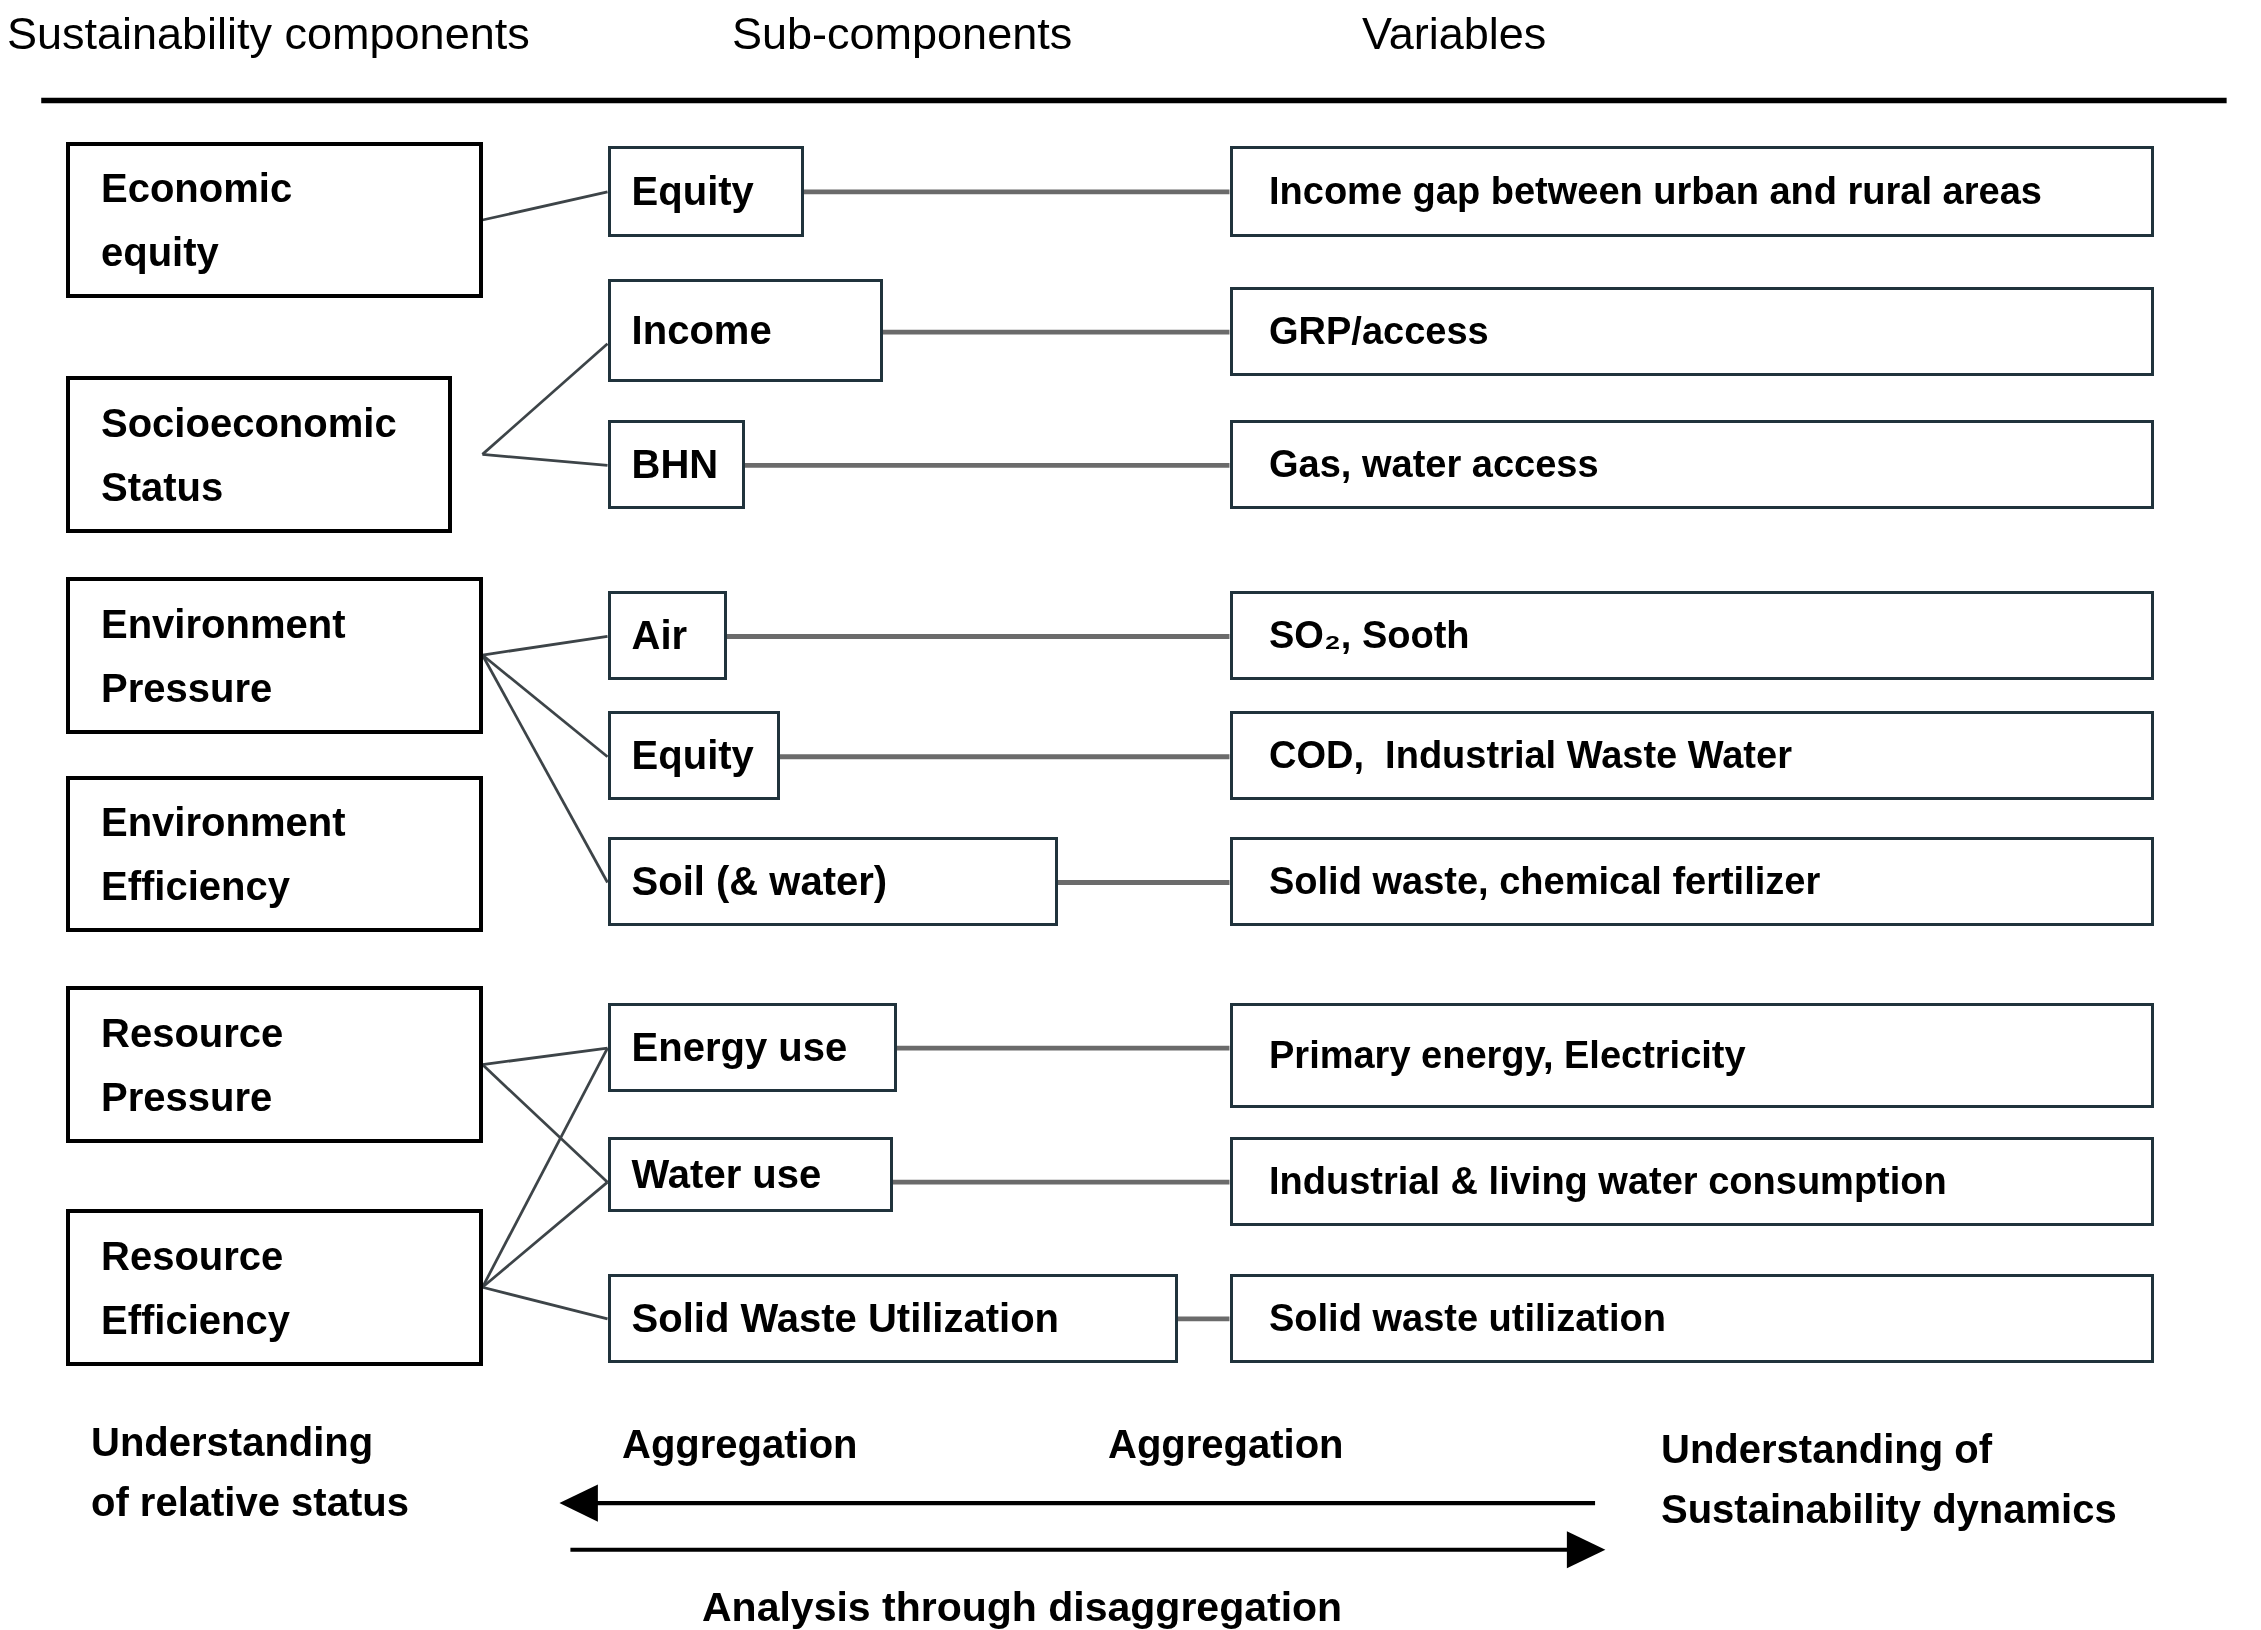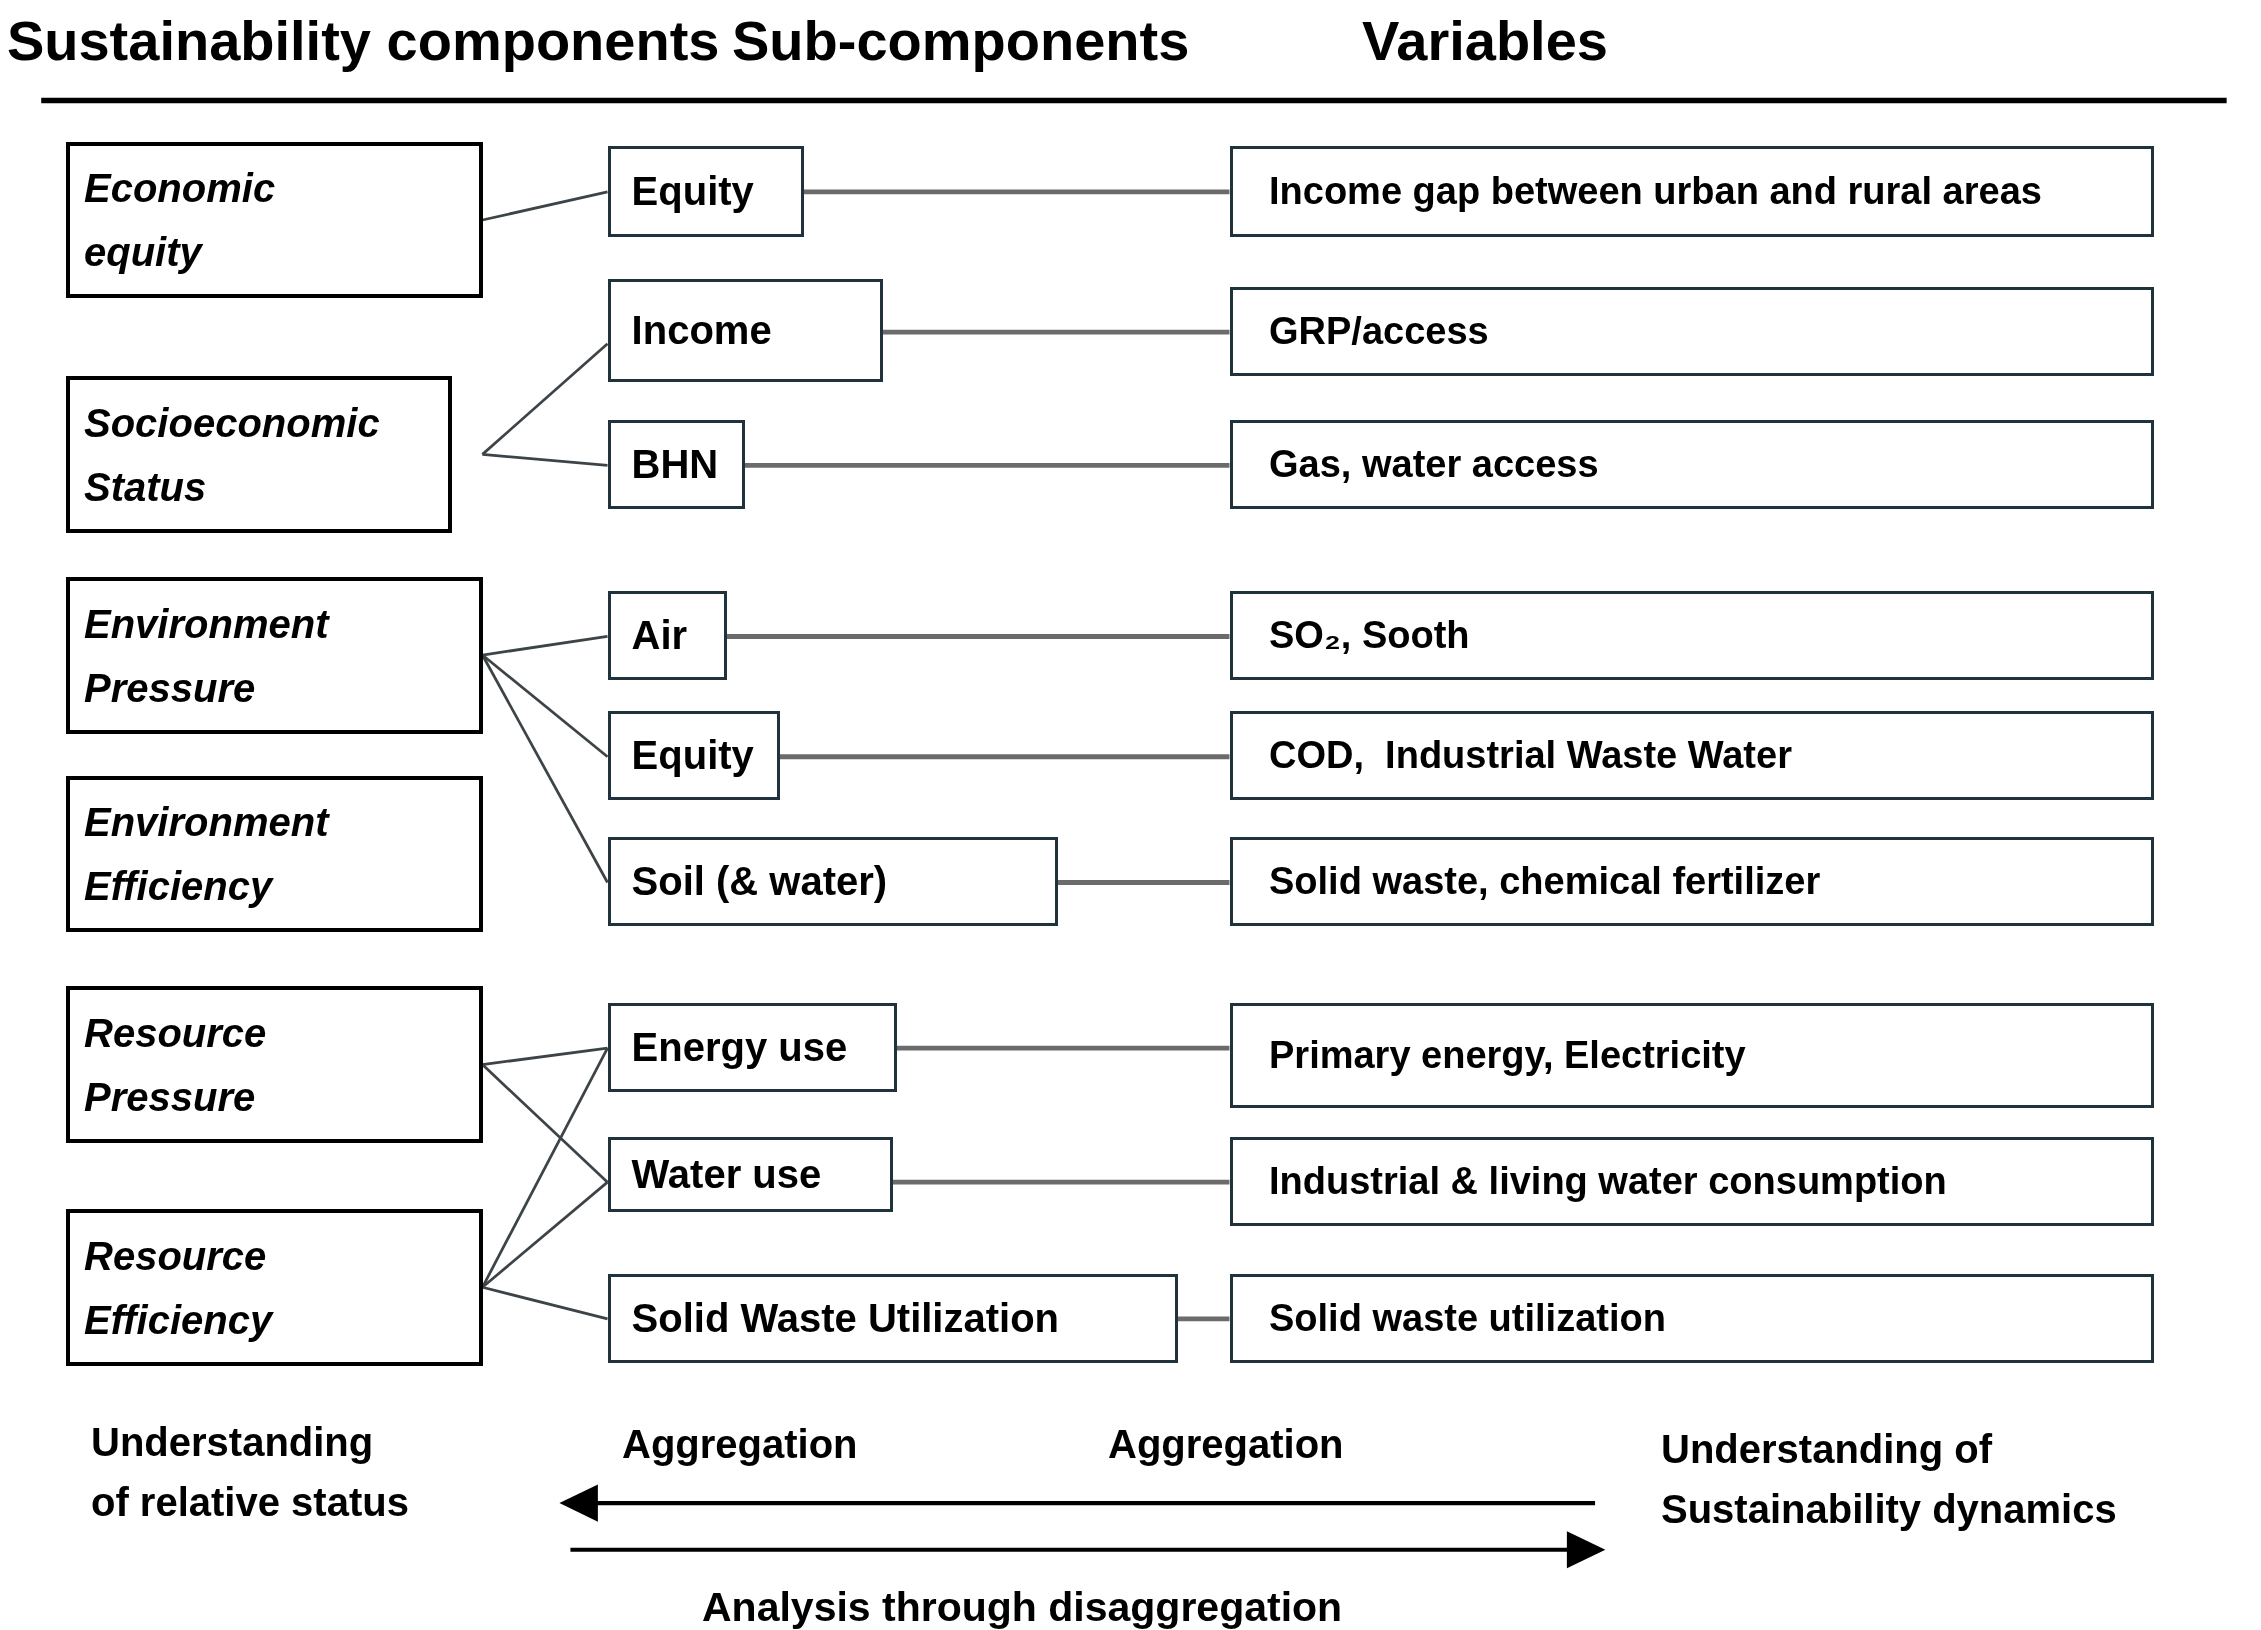--- a/index.html
+++ b/index.html
@@ -14,7 +14,7 @@
   svg.wires{position:absolute;left:0;top:0;width:2261px;height:1631px;}
   .hdr{
     position:absolute;
-    font-size:56px;font-weight:bold;white-space:pre-wrap;
+    font-size:45px;font-weight:normal;white-space:pre-wrap;
   }
   .box{
     position:absolute;box-sizing:border-box;

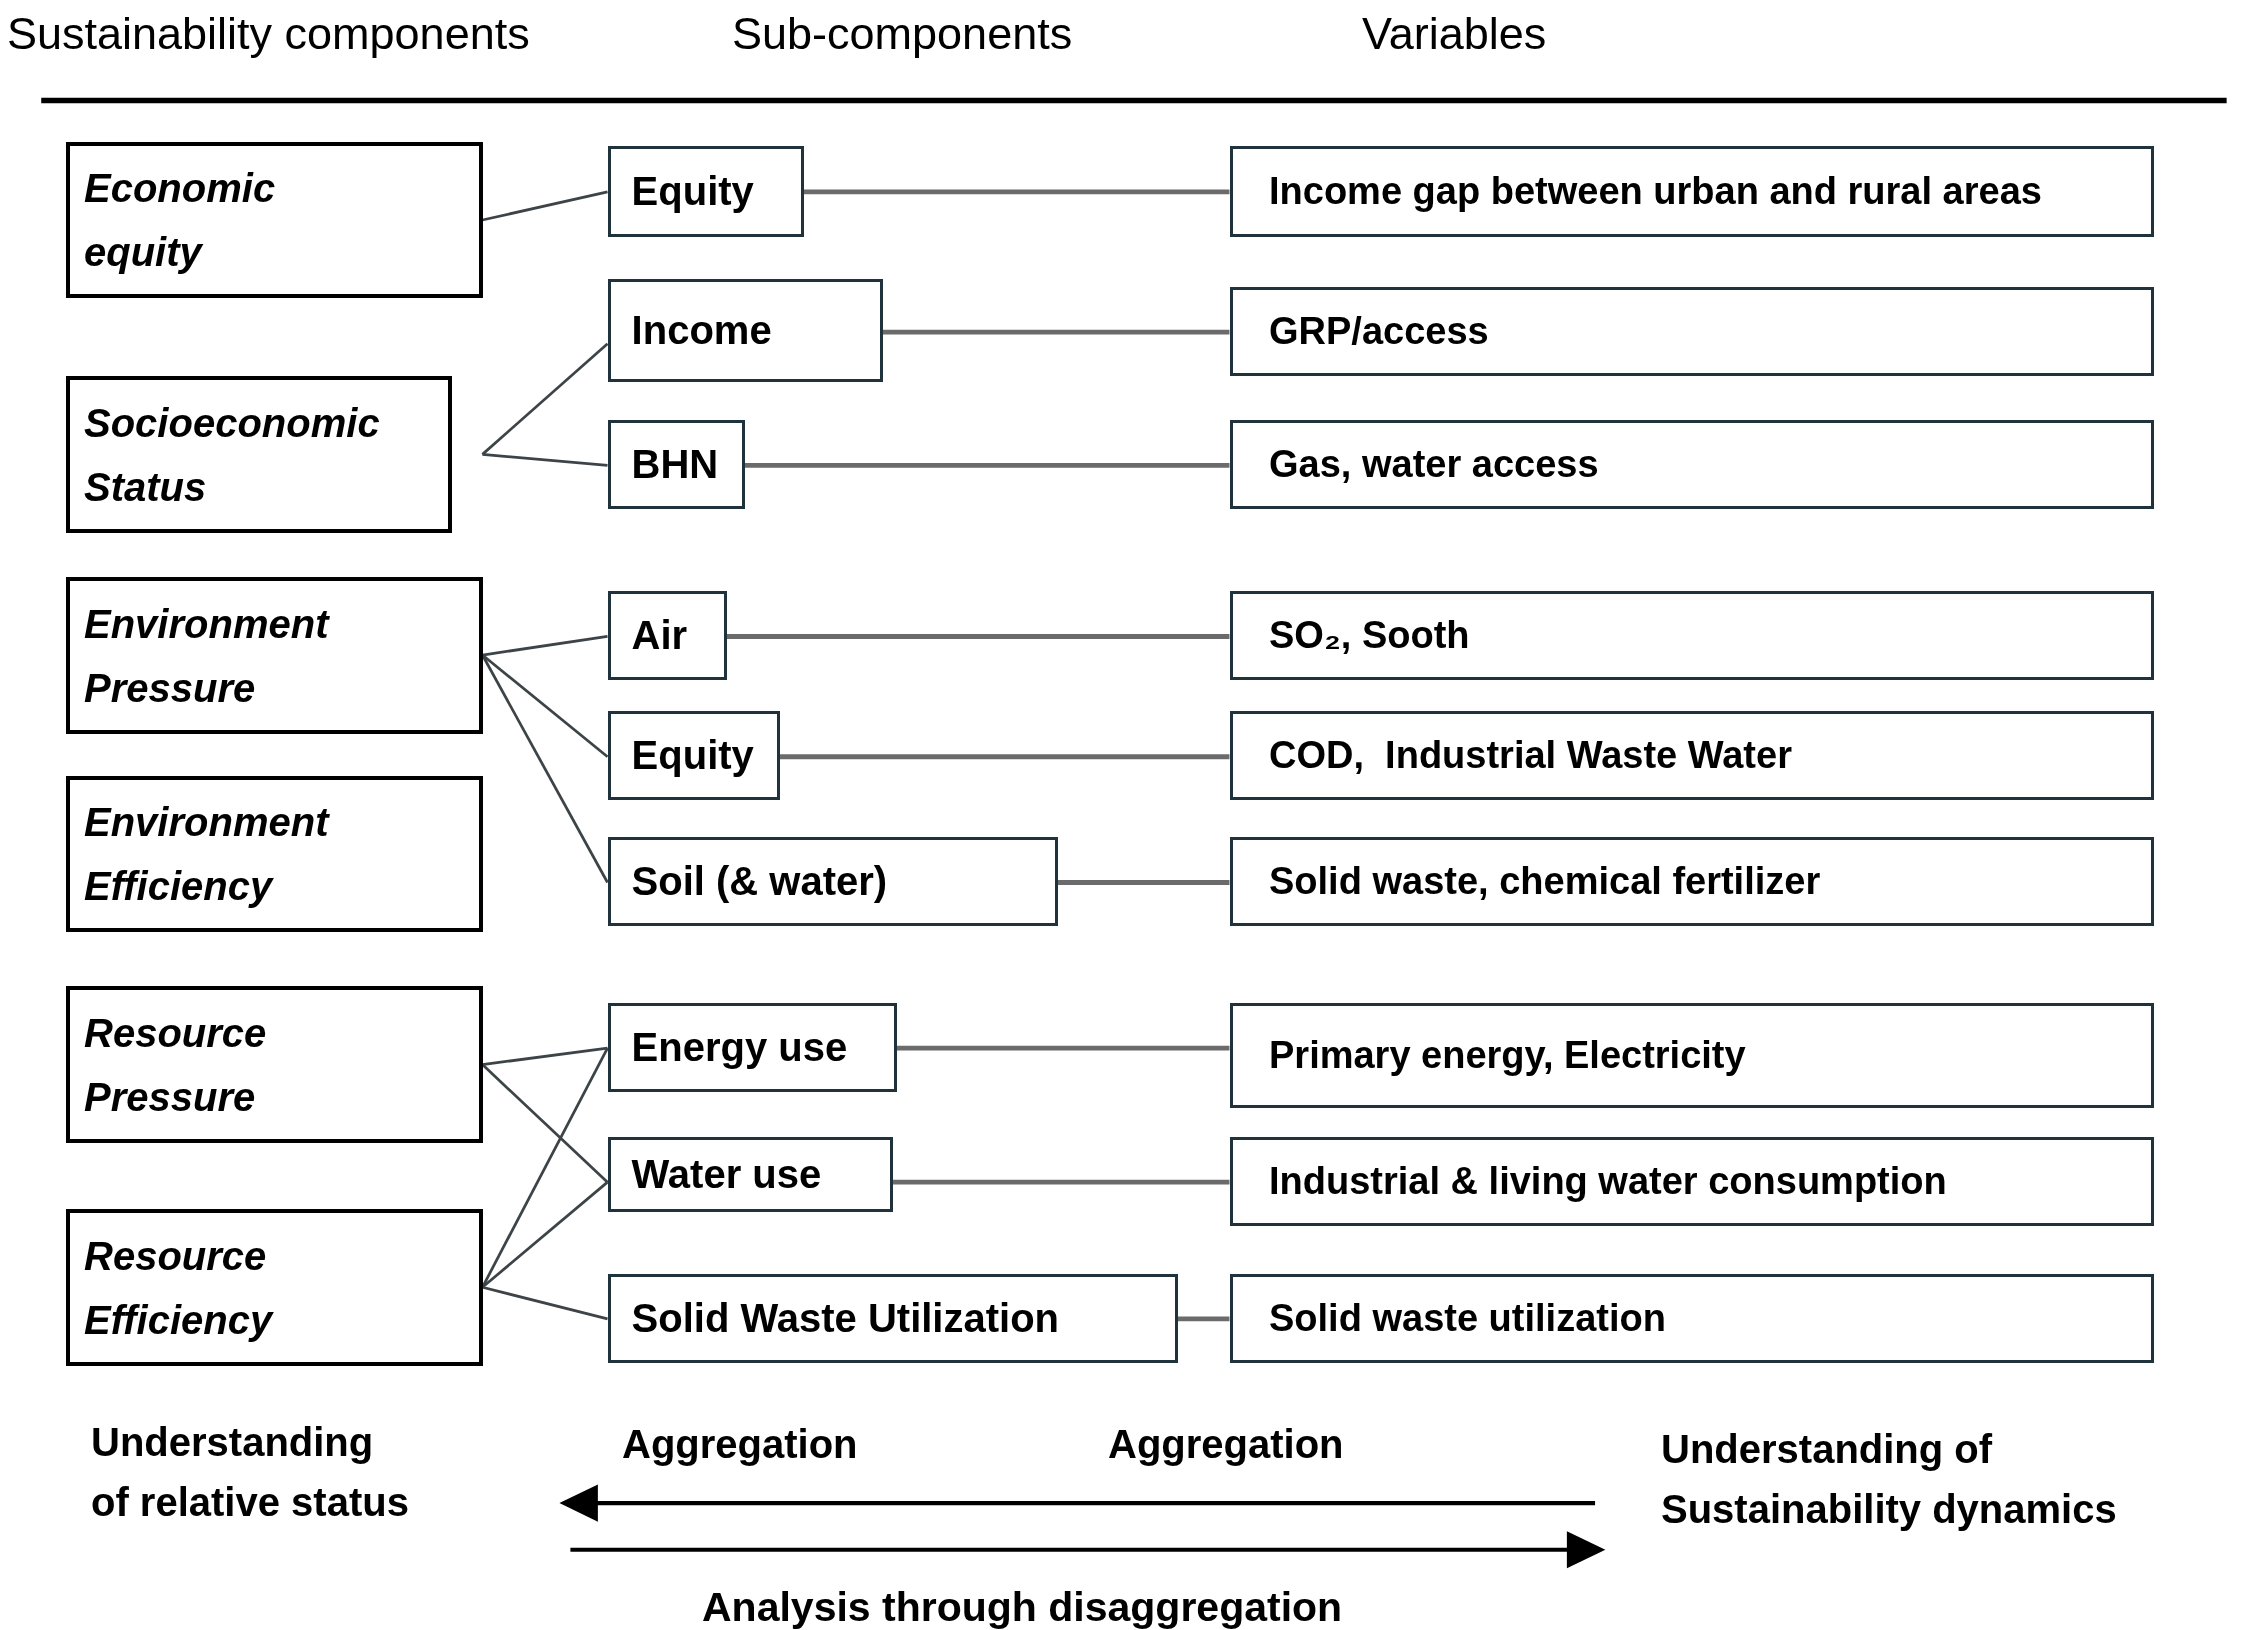--- a/index.html
+++ b/index.html
@@ -25,8 +25,7 @@
   .comp{
     border:4.1px solid #000000;
     font-size:40px;line-height:1.6;
-    padding-left:14px;
-    font-style:italic;
+    padding-left:31px;
   }
   .sub{
     border:3.4px solid #20333c;

